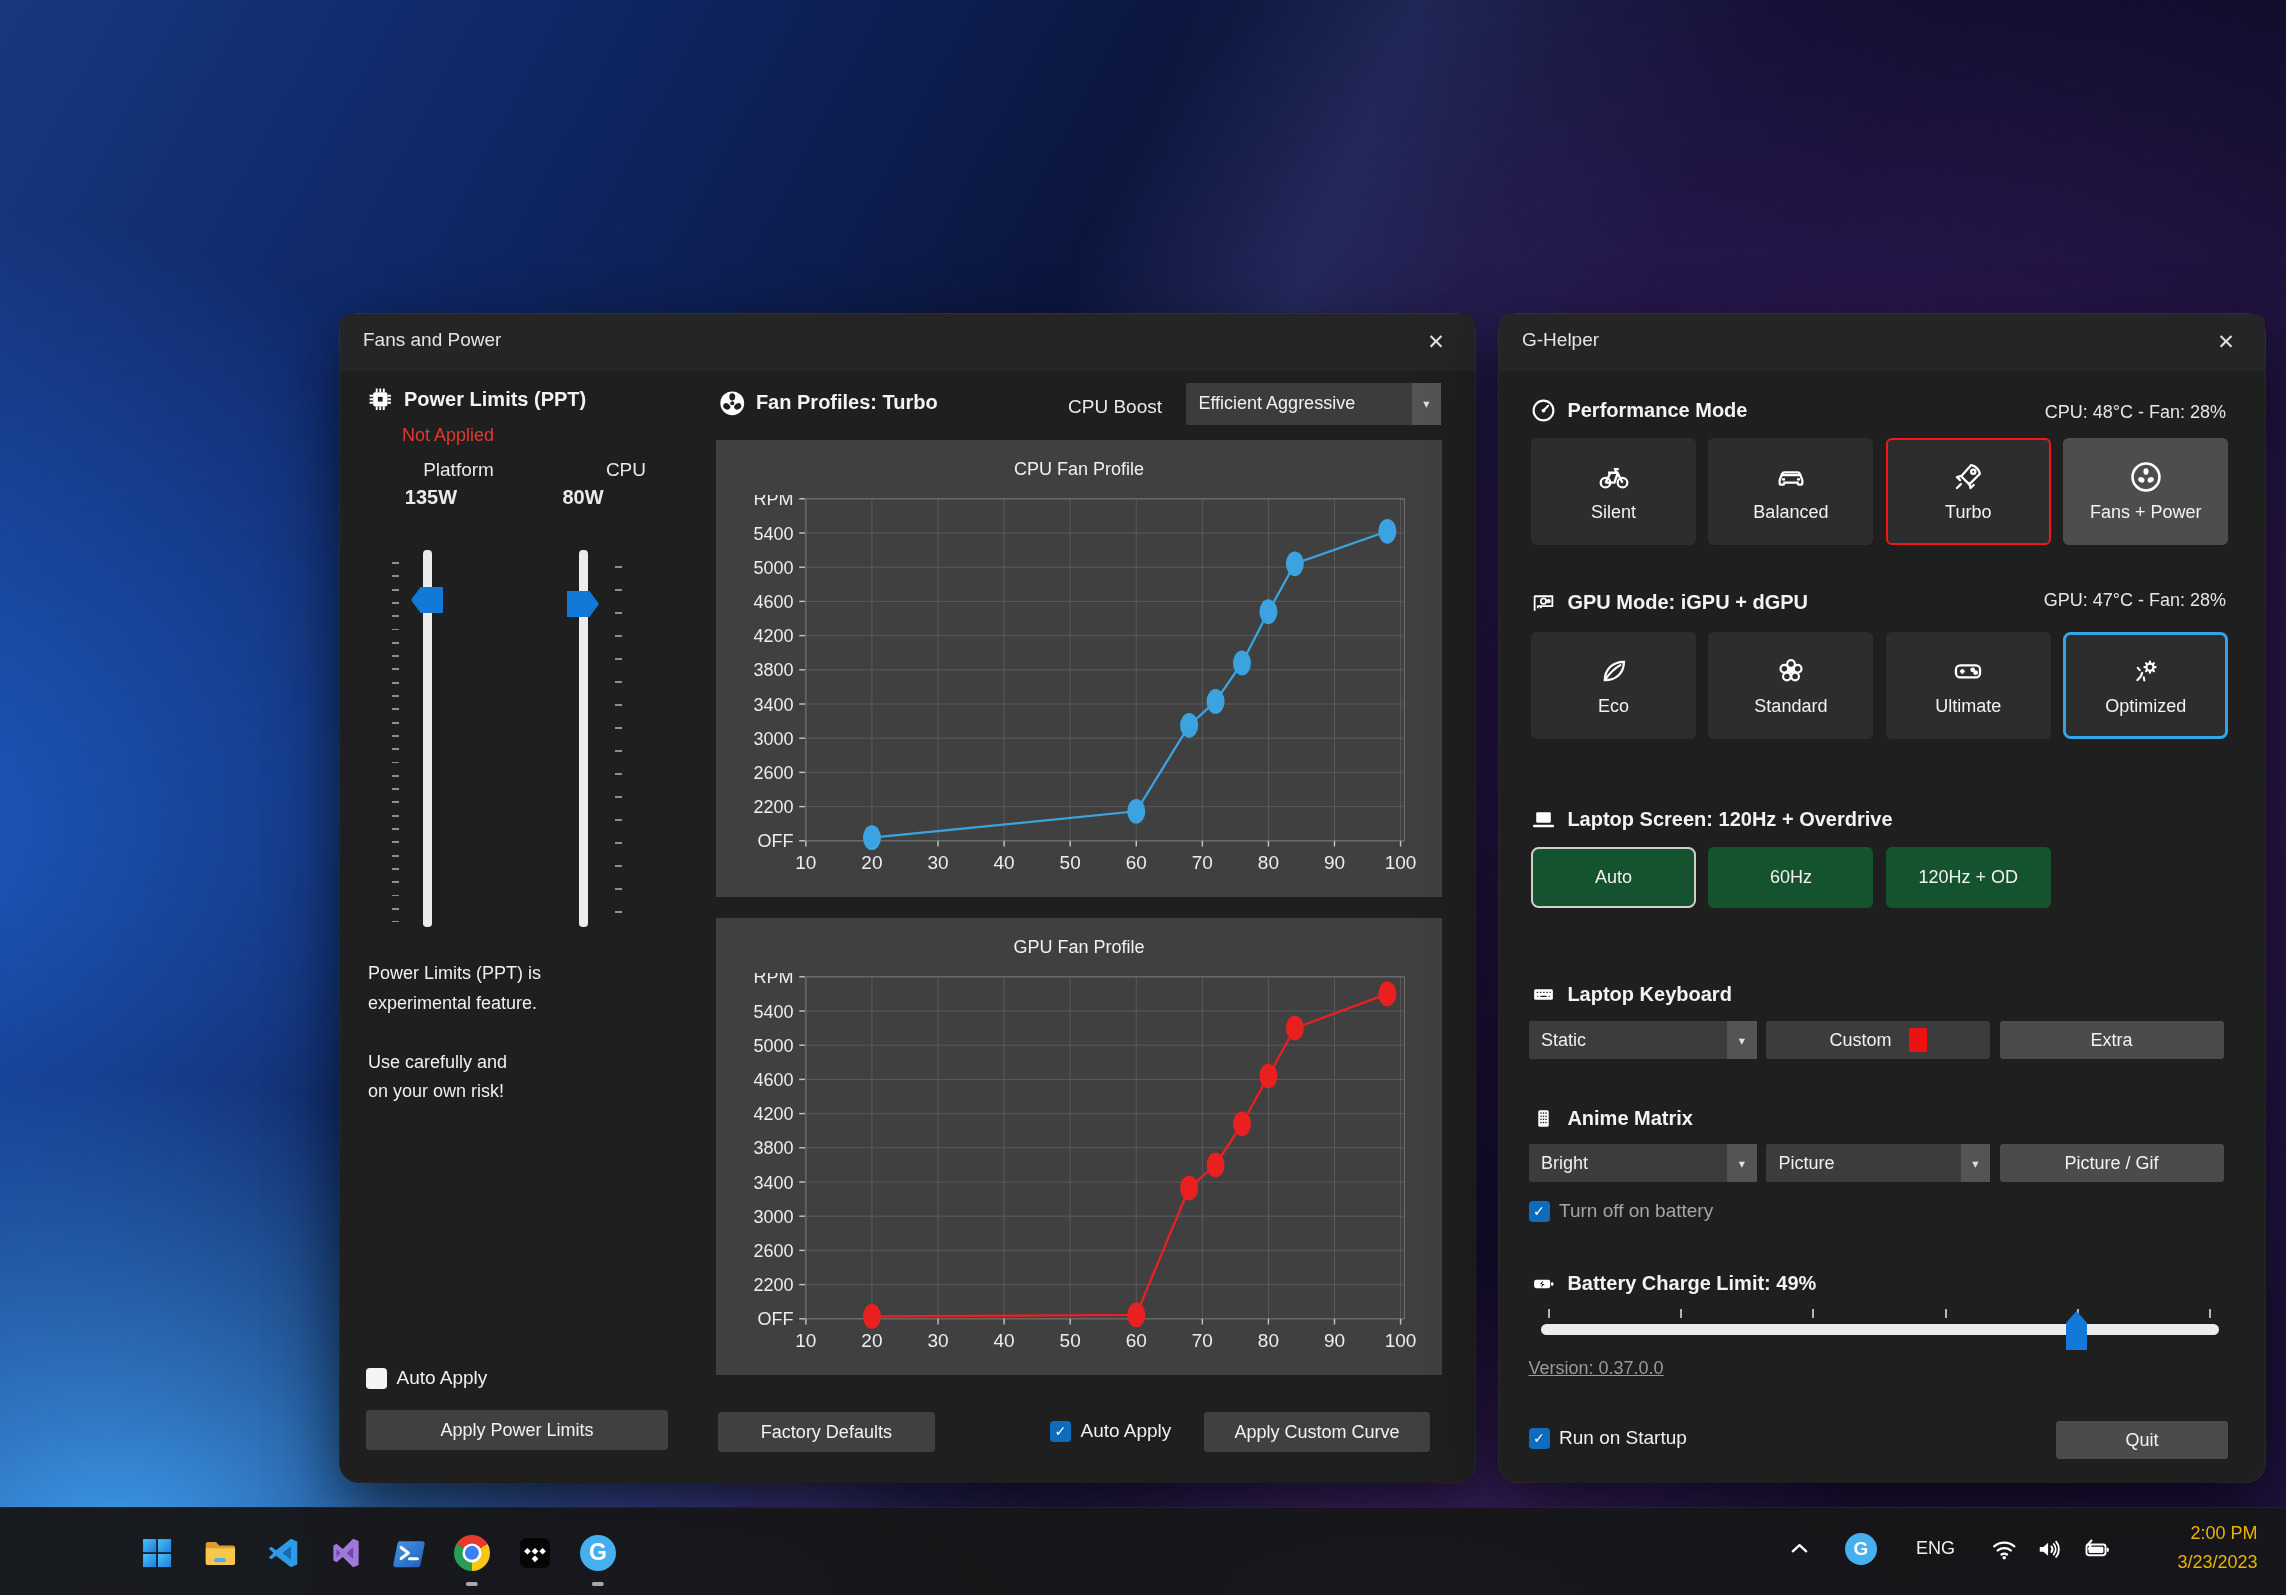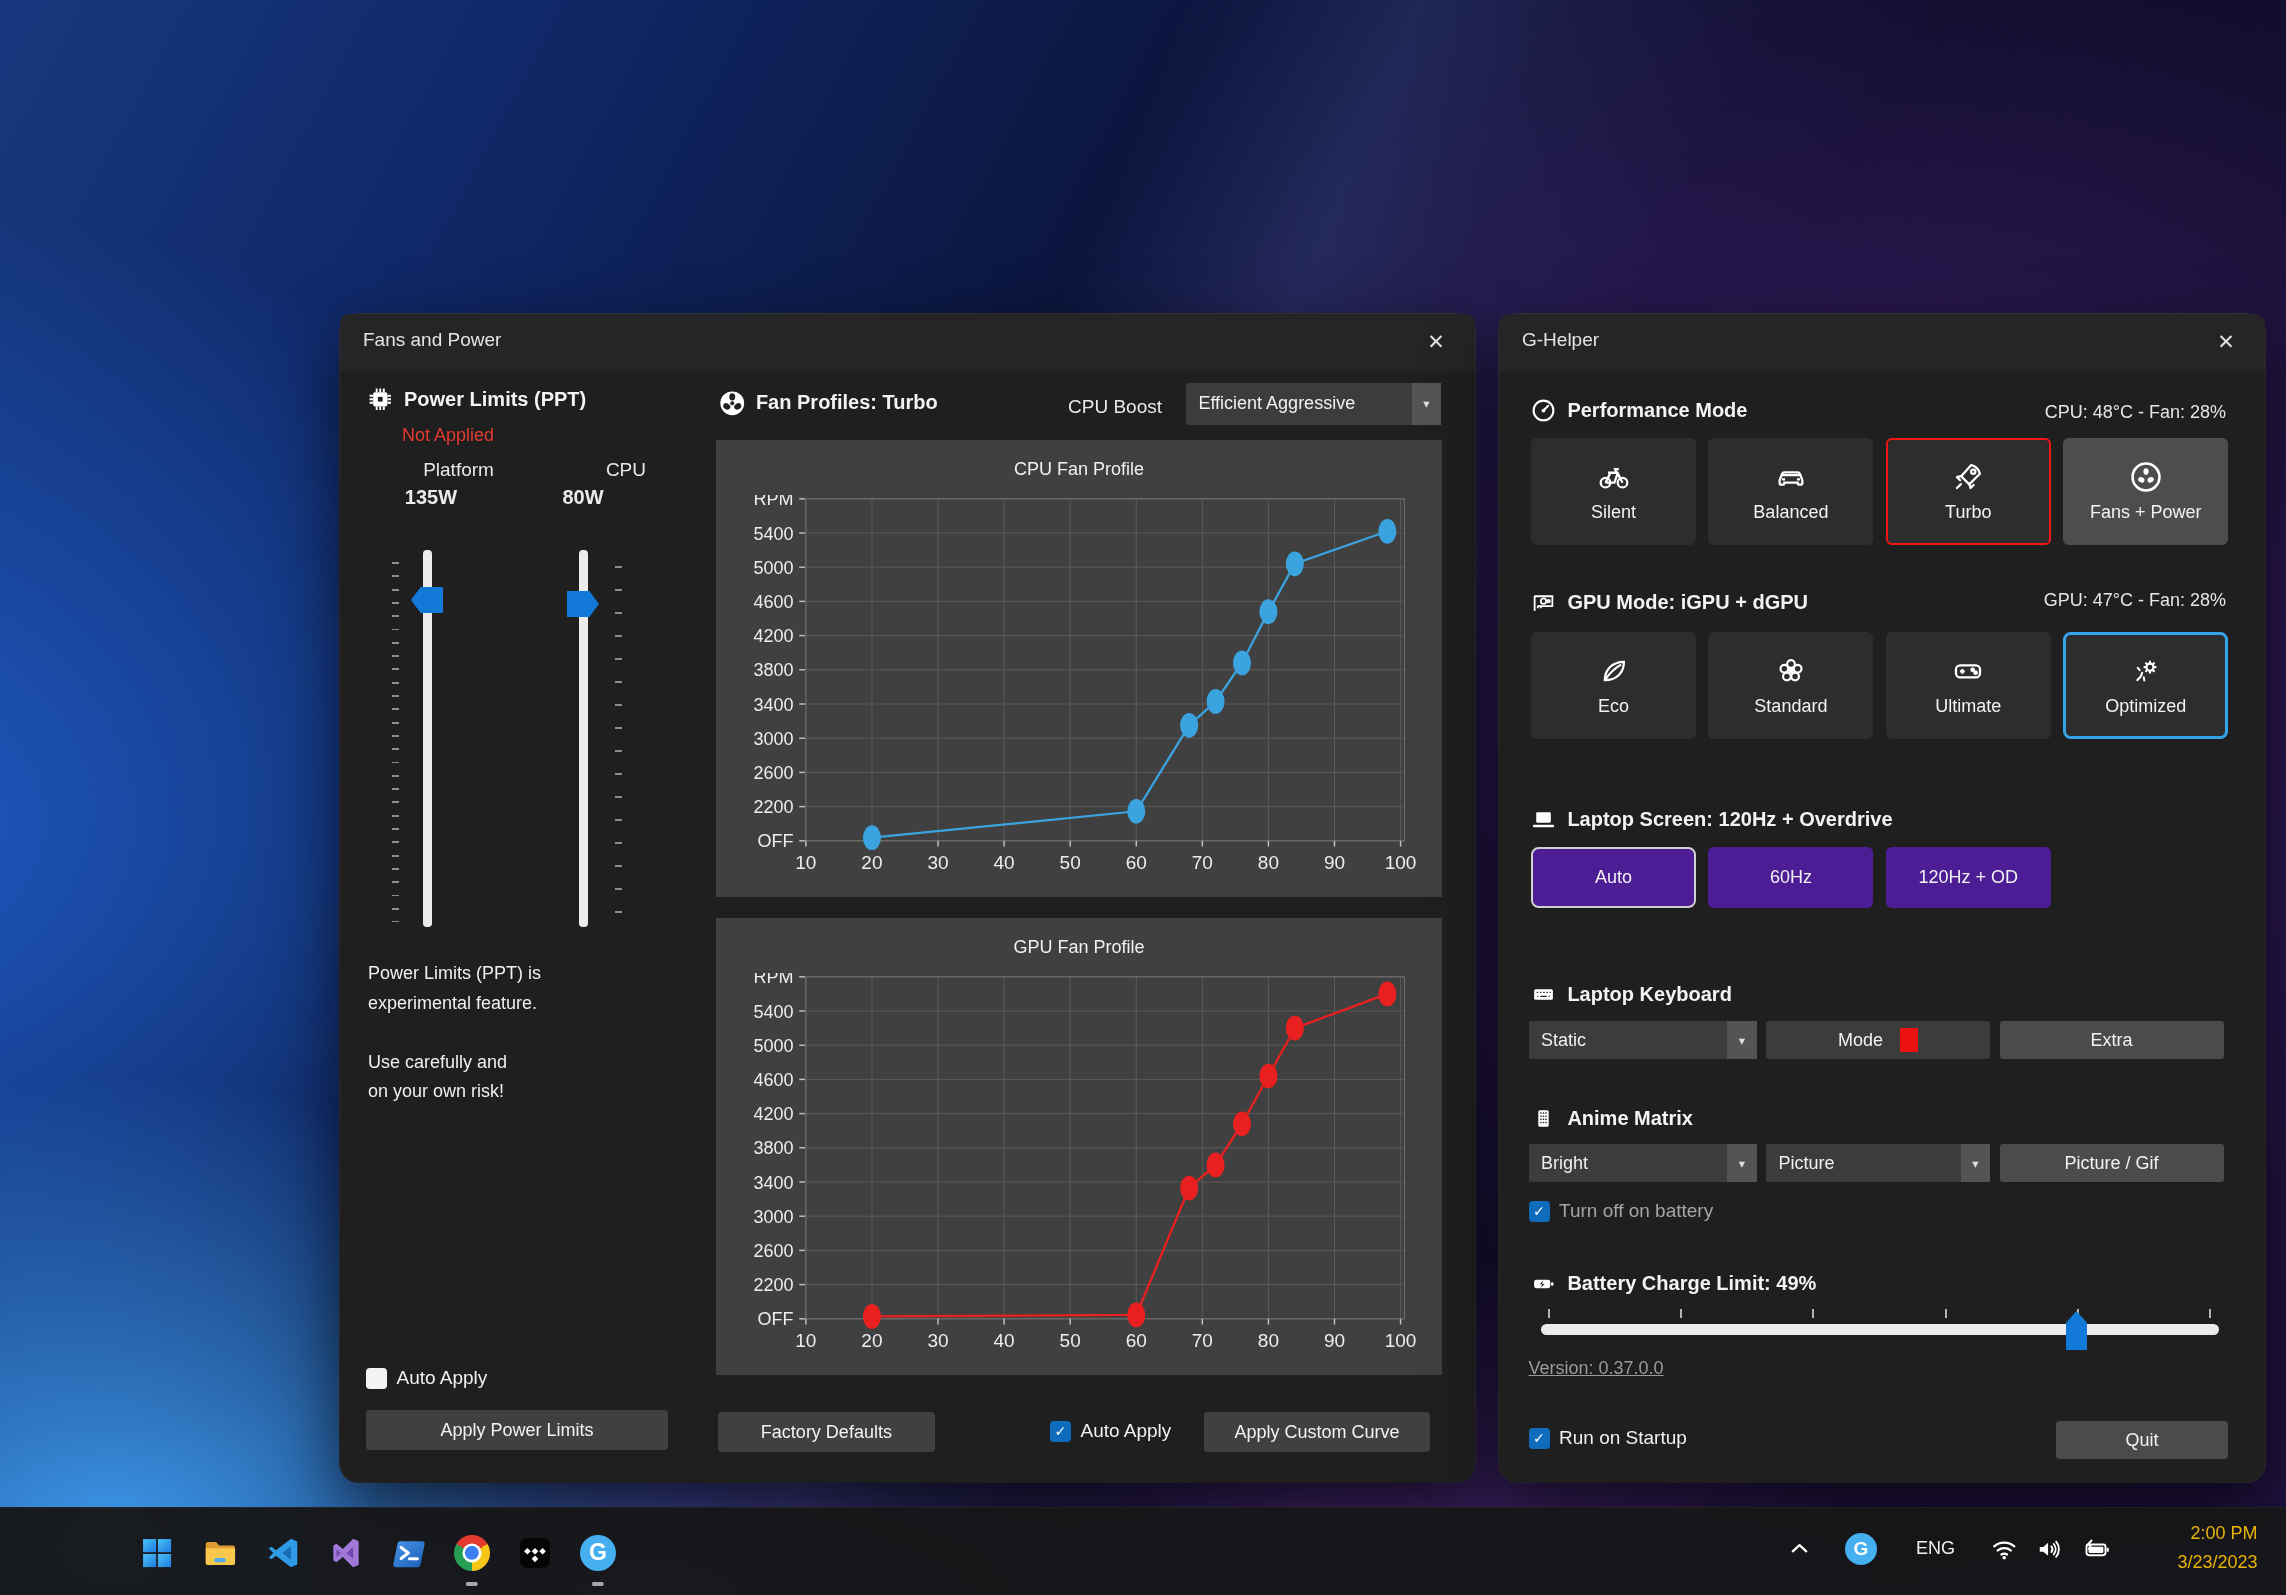--- a/index.html
+++ b/index.html
@@ -78,7 +78,7 @@
   .mode-btn.sel-red { border-color:#f21616; }
   .mode-btn.sel-blue { border-color:#35a3e8; border-width:3.8px; border-radius:7.6px; }
   .mode-btn.light { background:#4d4d4d; }
-  .scr-btn { width:165px; height:61px; background:#4c1d95; border-radius:5.7px; display:flex; align-items:center;
+  .scr-btn { width:165px; height:61px; background:#14532d; border-radius:5.7px; display:flex; align-items:center;
     justify-content:center; font-size:18px; color:#f2f2f2; border:2.4px solid transparent; }
   .scr-btn.sel-white { border-color:#cfcfcf; border-radius:7.6px; }
   .gh-row { position:absolute; left:29.5px; display:flex; gap:9.5px; }

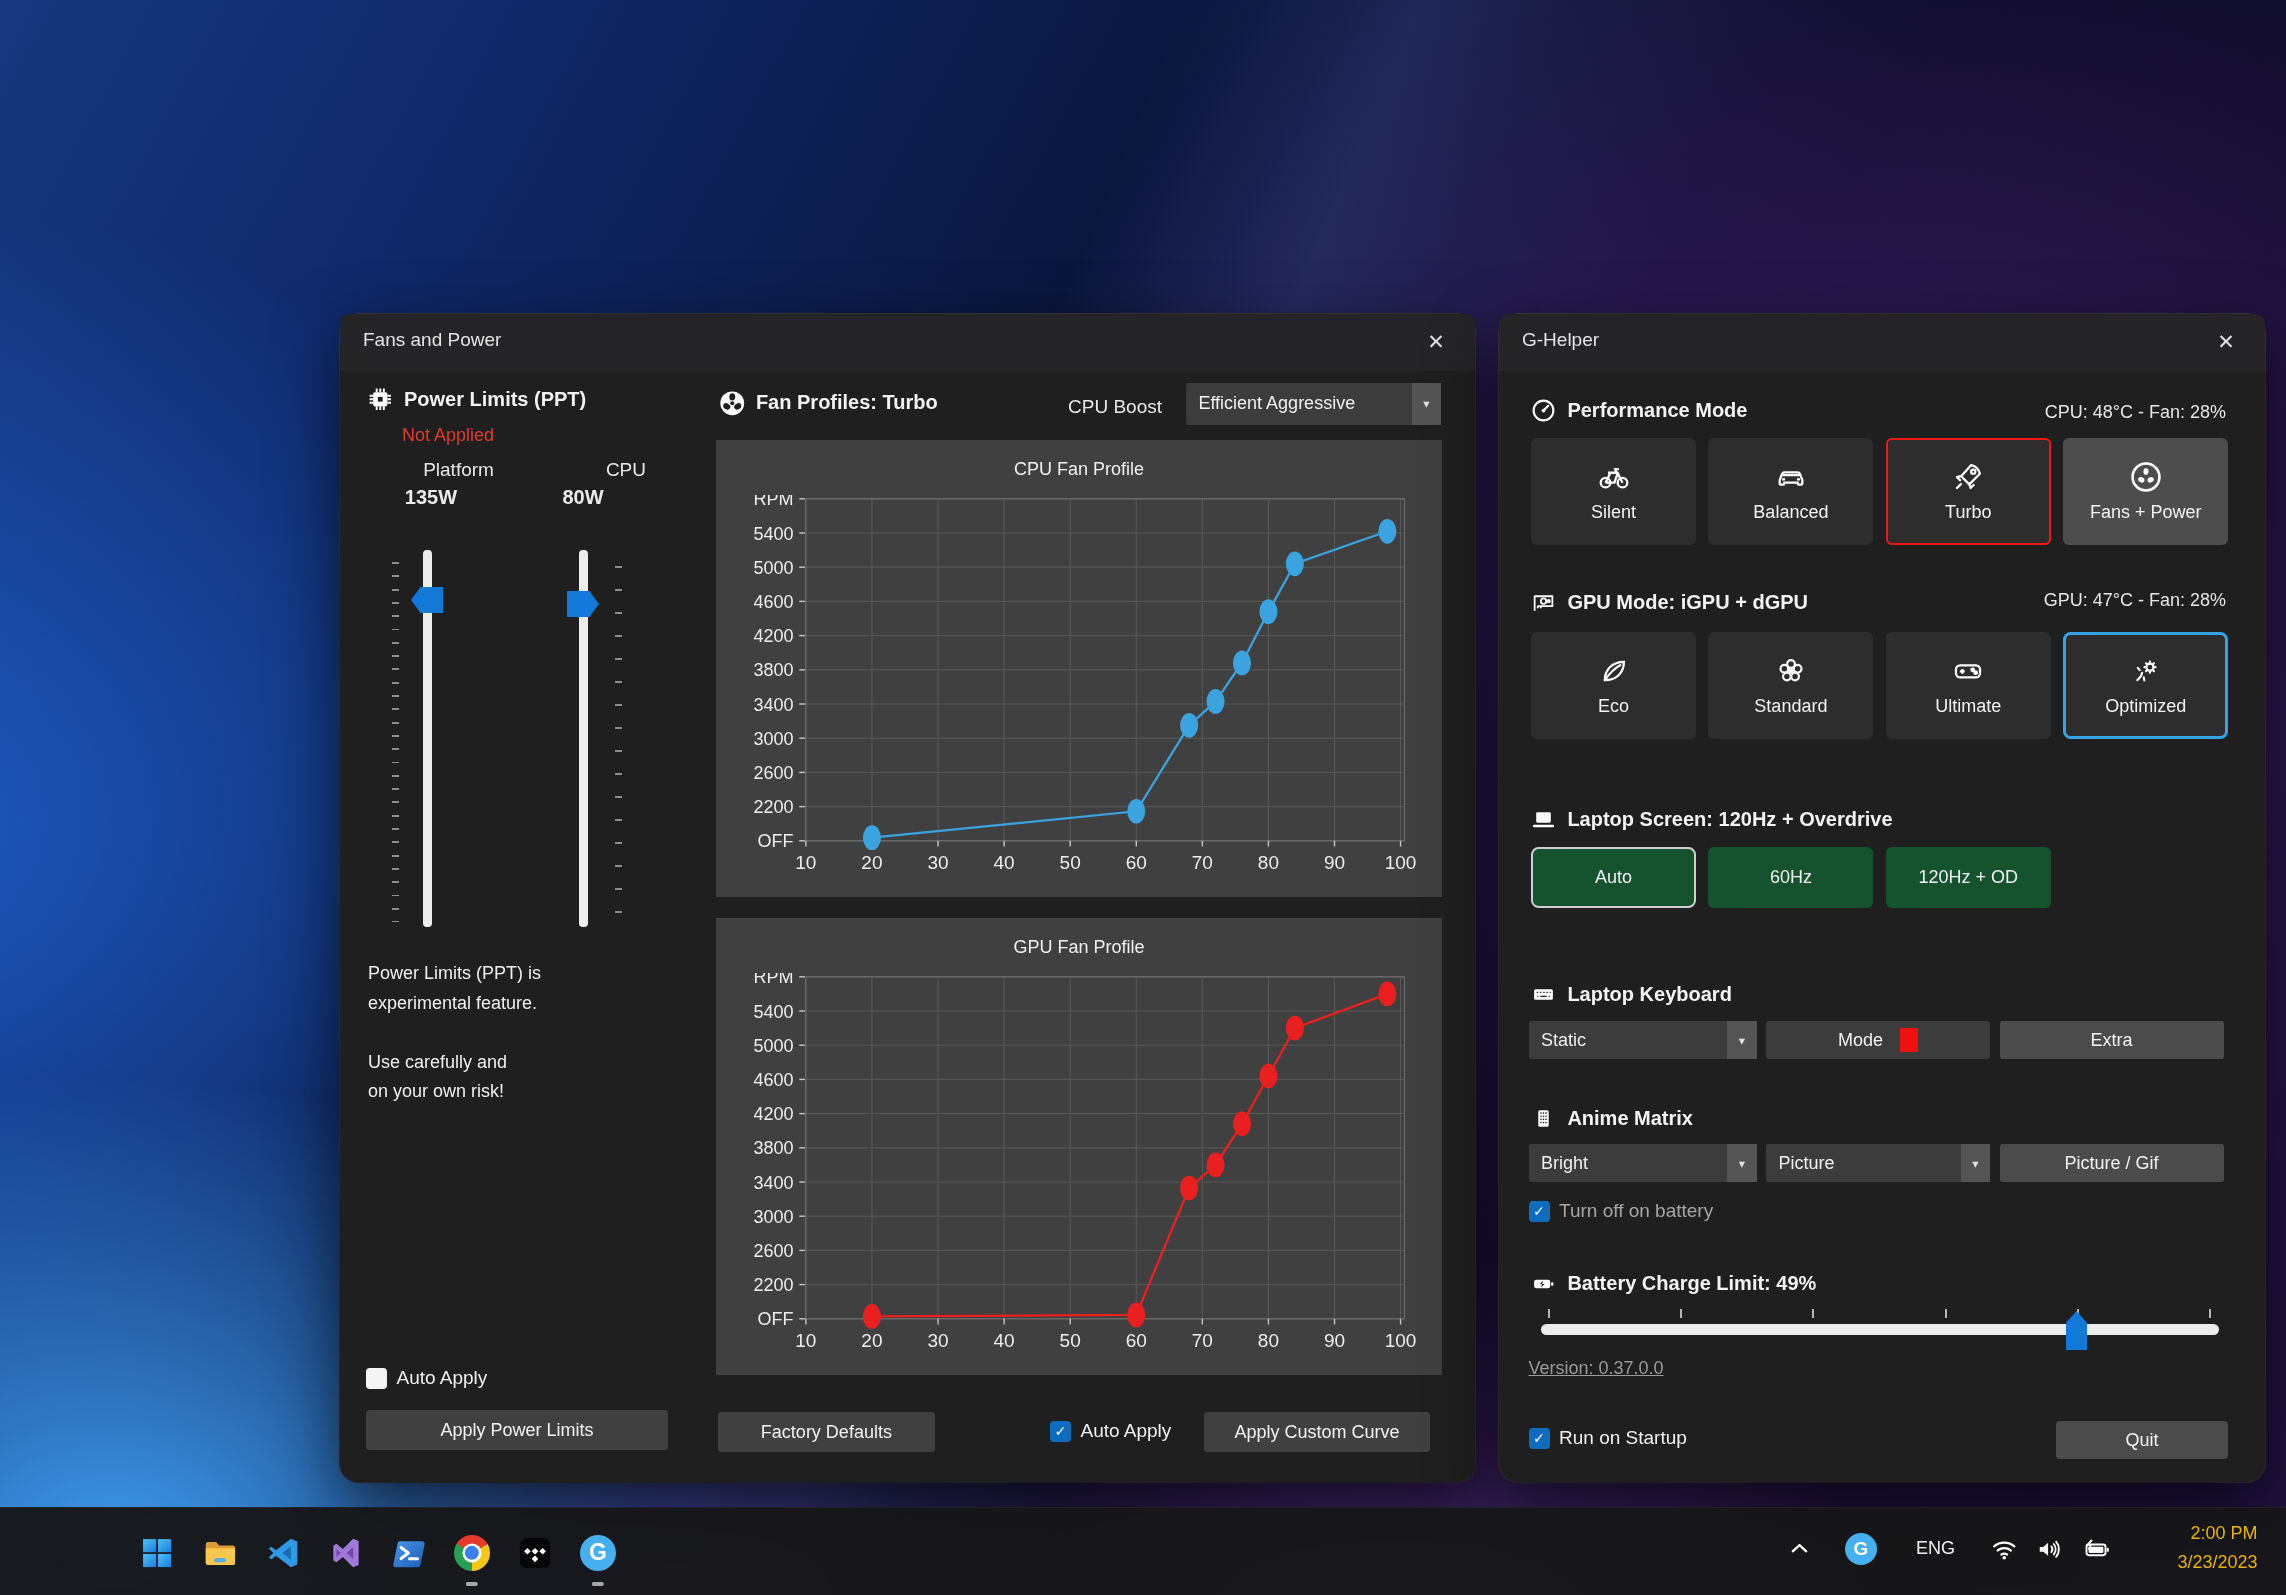--- a/index.html
+++ b/index.html
@@ -502,7 +502,7 @@
         <span class="darr">▾</span>
       </div>
       <div class="gh-btn-dark" style="width:224px; height:38px;">
-        <span>Mode</span>
+        <span>Custom</span>
         <span class="swatch"></span>
       </div>
       <div class="gh-btn-light" style="width:224px; height:38px;">

